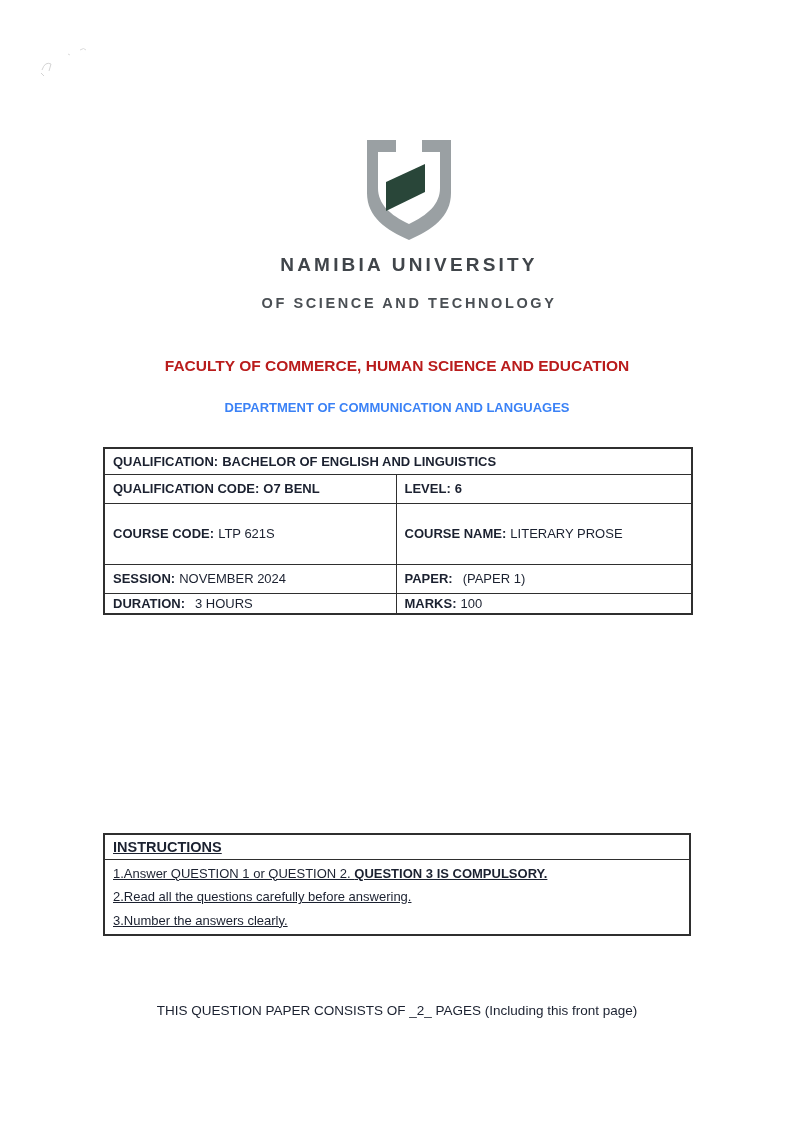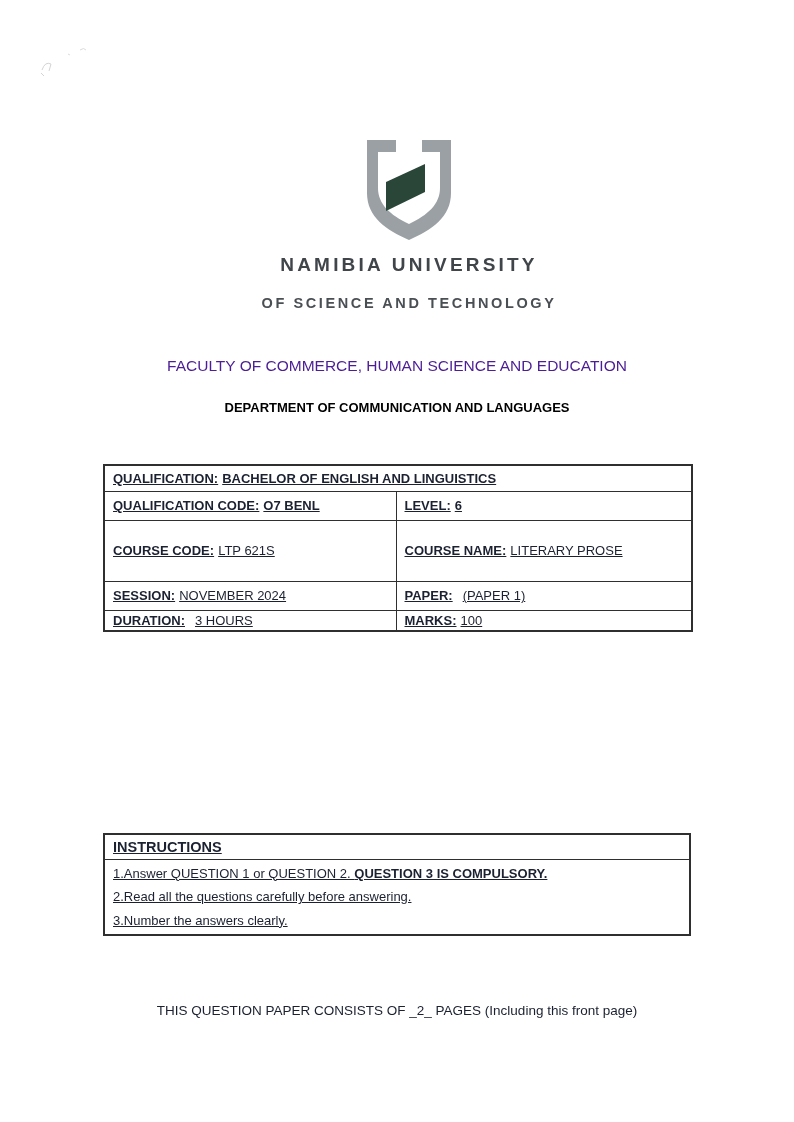--- a/index.html
+++ b/index.html
@@ -31,7 +31,7 @@
   
   .faculty{
     position:absolute;left:0;right:0;top:357px;text-align:center;
-    font-size:15.5px;font-weight:normal;color:#4c1d95;
+    font-size:15.5px;font-weight:bold;color:#b91c1c;
   }
   .department{
     position:absolute;left:0;right:0;top:400px;text-align:center;

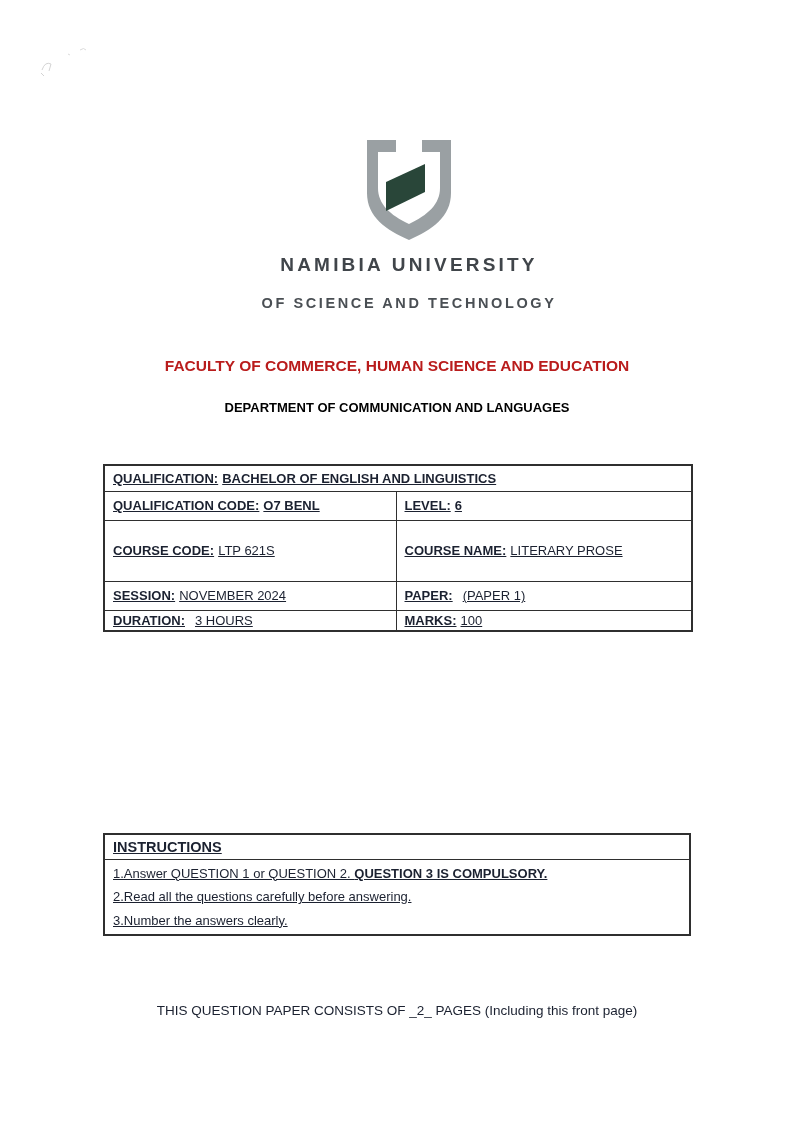--- a/index.html
+++ b/index.html
@@ -35,7 +35,7 @@
   }
   .department{
     position:absolute;left:0;right:0;top:400px;text-align:center;
-    font-size:13px;font-weight:bold;color:#000000;
+    font-size:13px;font-weight:bold;color:#3b82f6;
   }
 
   

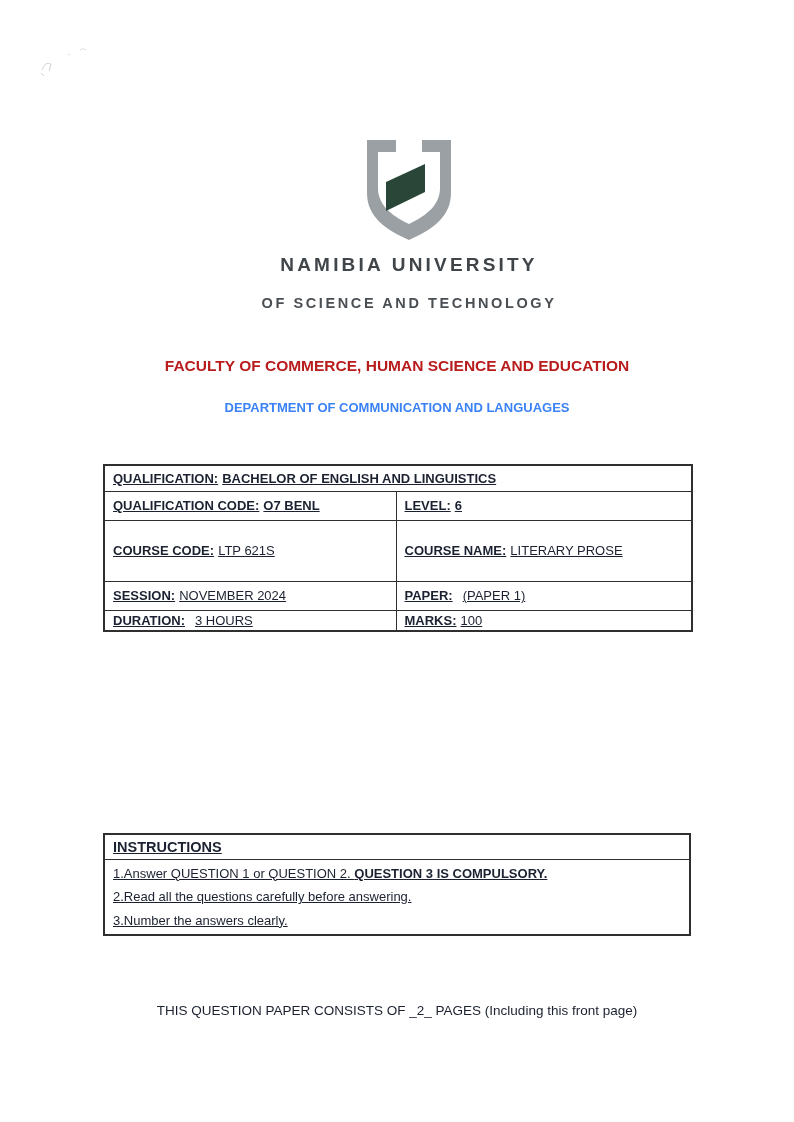--- a/index.html
+++ b/index.html
@@ -58,7 +58,7 @@
   .allbold .val{font-weight:bold;}
   .gap-wide .val{margin-left:10px;}
 
-  #course-table{top:464px;text-decoration:underline;}
+  #course-table{top:447px;}
   #exam-table{top:665px;}
   #instructions-table{top:833px;text-decoration:underline;}
 

